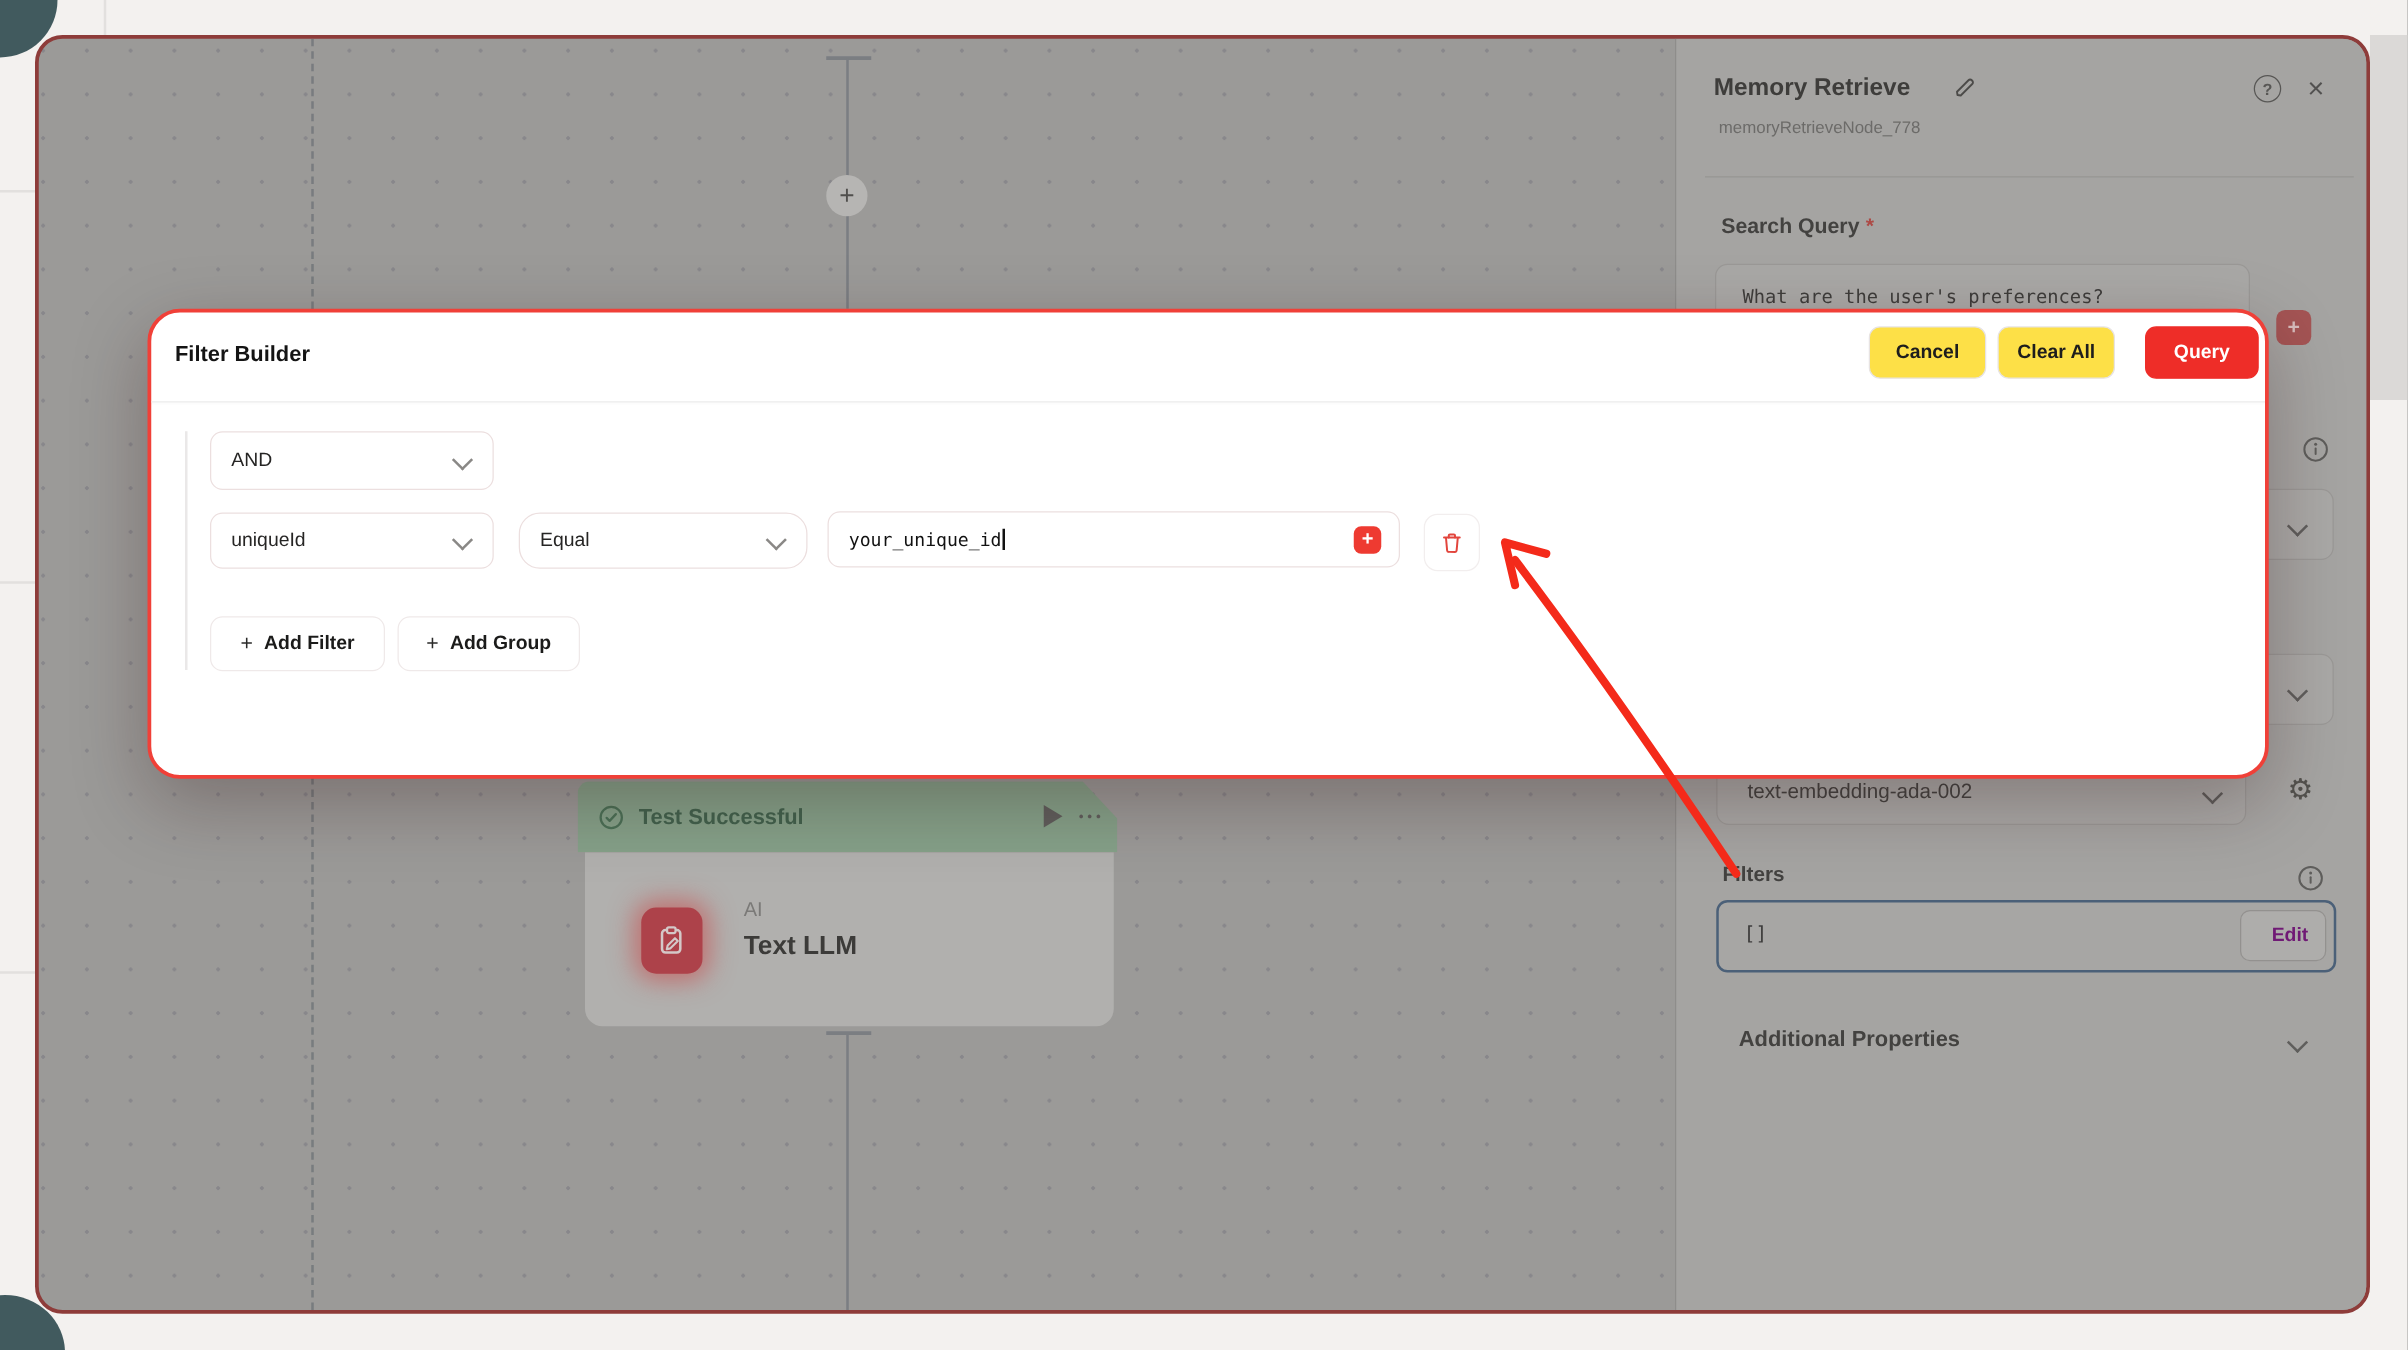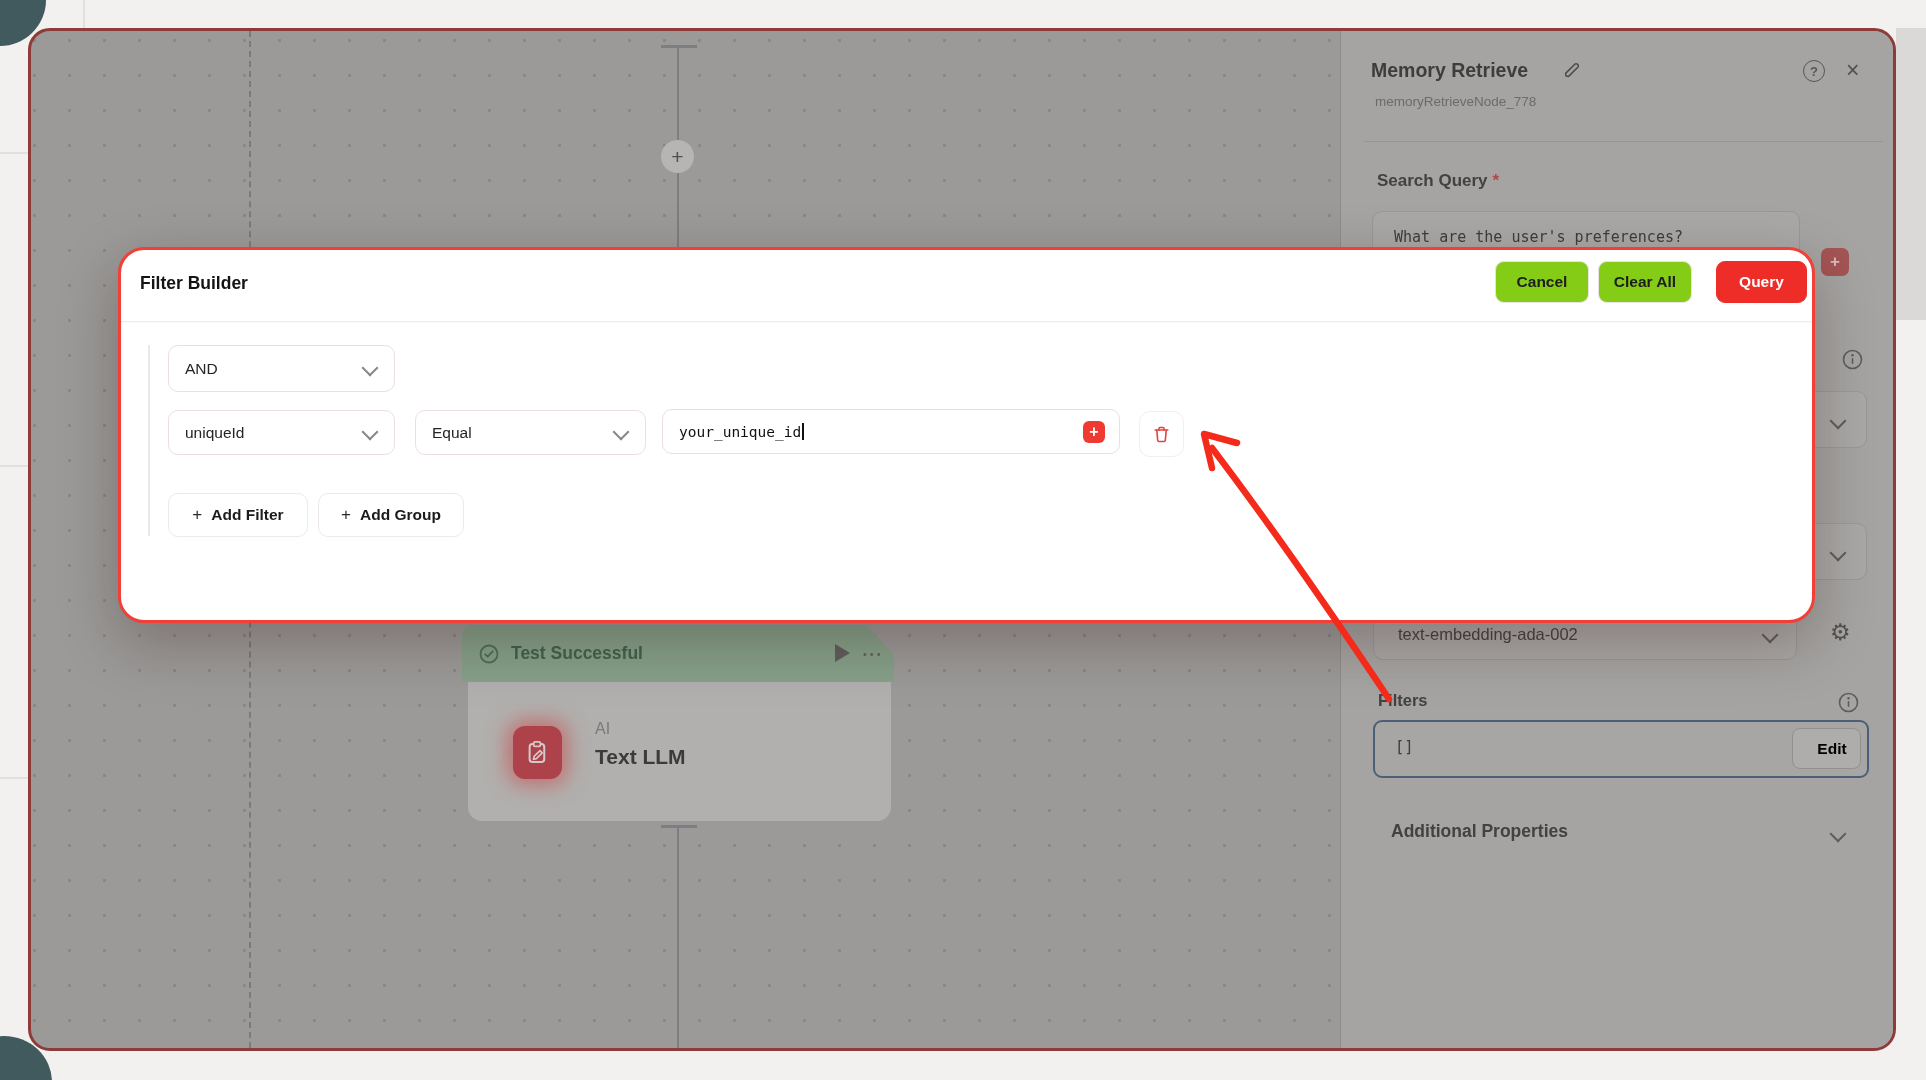--- a/index.html
+++ b/index.html
@@ -88,7 +88,7 @@
   }
   .m-title{position:absolute;left:19px;top:23px;color:#141414;font-size:17.5px;font-weight:700;}
   .m-divider{position:absolute;left:0;top:71px;width:100%;height:1px;background:#ececec;box-shadow:0 1px 2px rgba(0,0,0,.04);}
-  .m-btn{position:absolute;top:11px;height:42px;background:#84cc16;border:1px solid #e7e3e3;border-radius:9px;
+  .m-btn{position:absolute;top:11px;height:42px;background:#fde047;border:1px solid #e7e3e3;border-radius:9px;
     box-sizing:border-box;display:flex;align-items:center;justify-content:center;
     color:#1d1d1d;font-size:15.5px;font-weight:600;}
   .m-btn.save{background:#ee2d28;border-color:#ee2d28;color:#fff;}

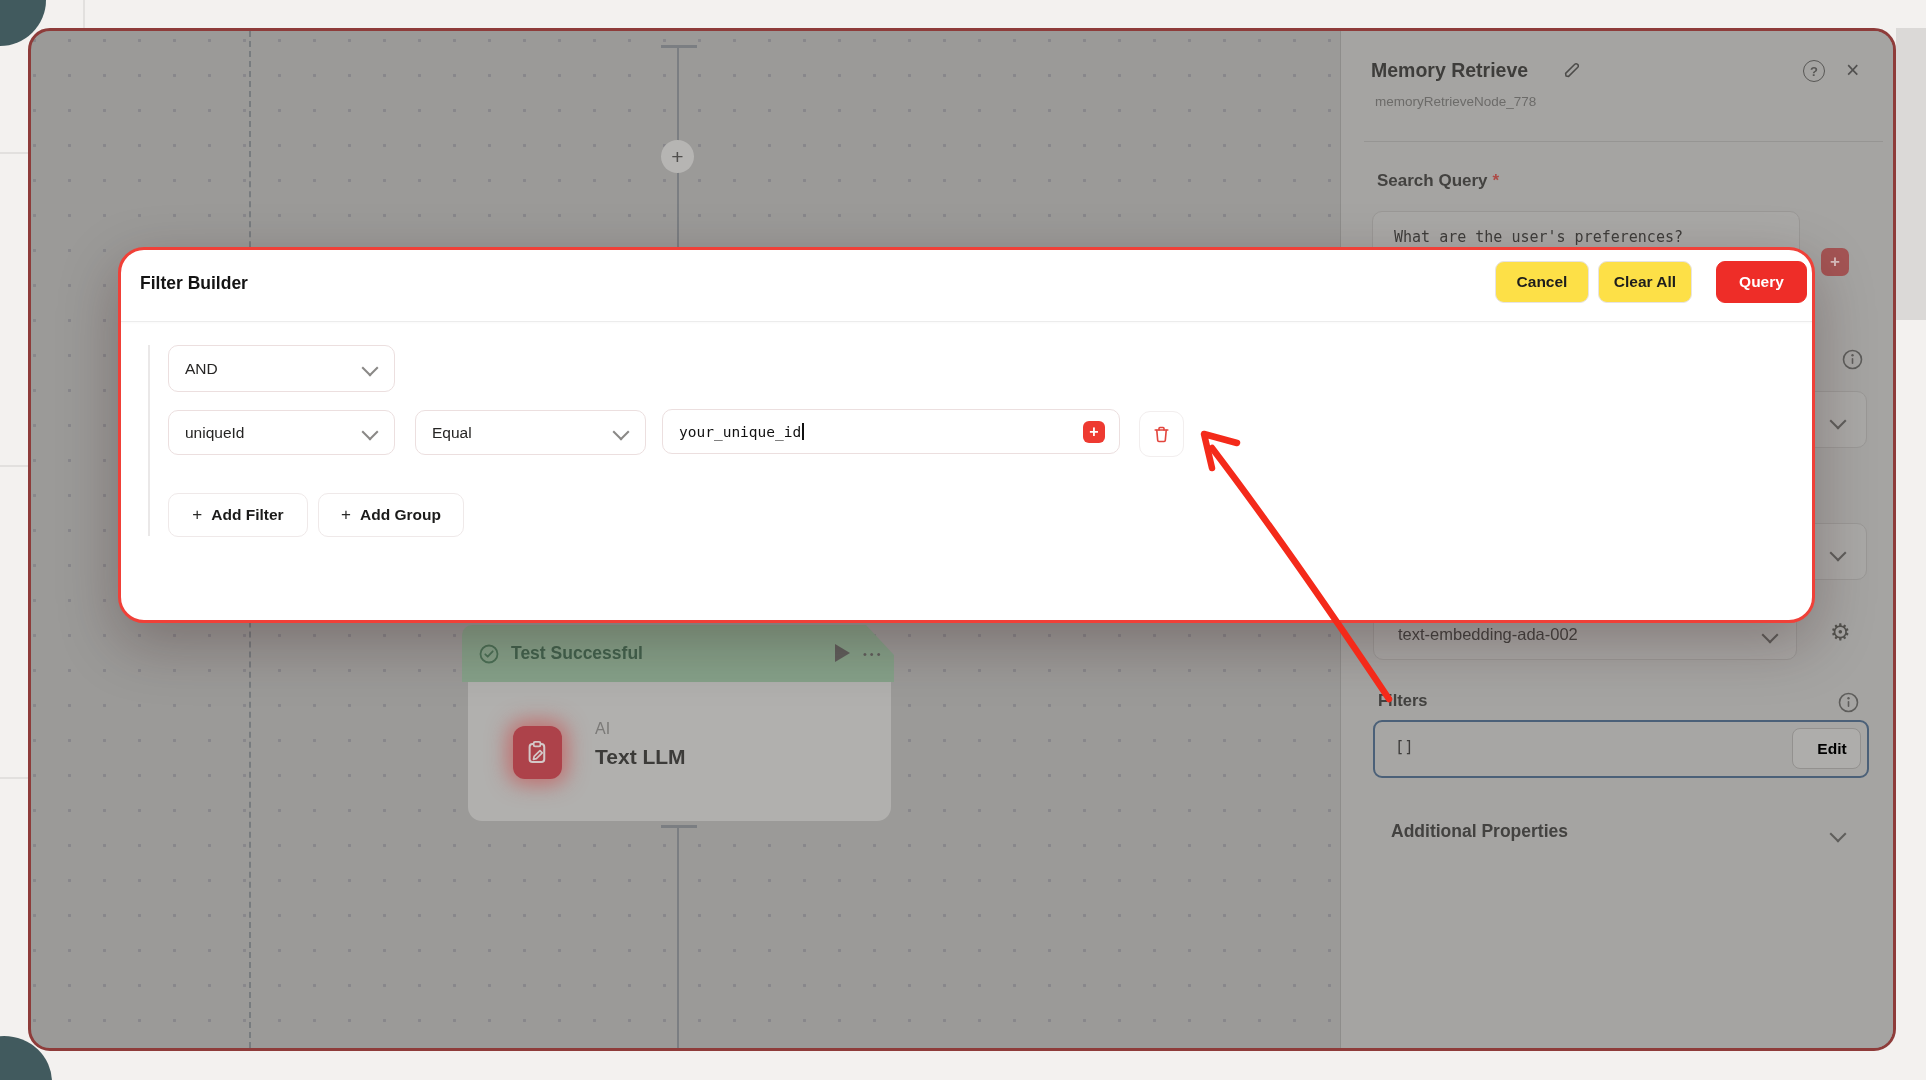--- a/index.html
+++ b/index.html
@@ -223,7 +223,7 @@
       <span class="lbl">uniqueId</span>
       <span class="chev"></span>
     </div>
-    <div class="m-sel" style="left:294px;top:160px;width:231px;height:45px;">
+    <div class="m-sel" style="left:294px;top:160px;width:231px;height:45px;border-radius:17px;">
       <span class="lbl">Equal</span>
       <span class="chev"></span>
     </div>

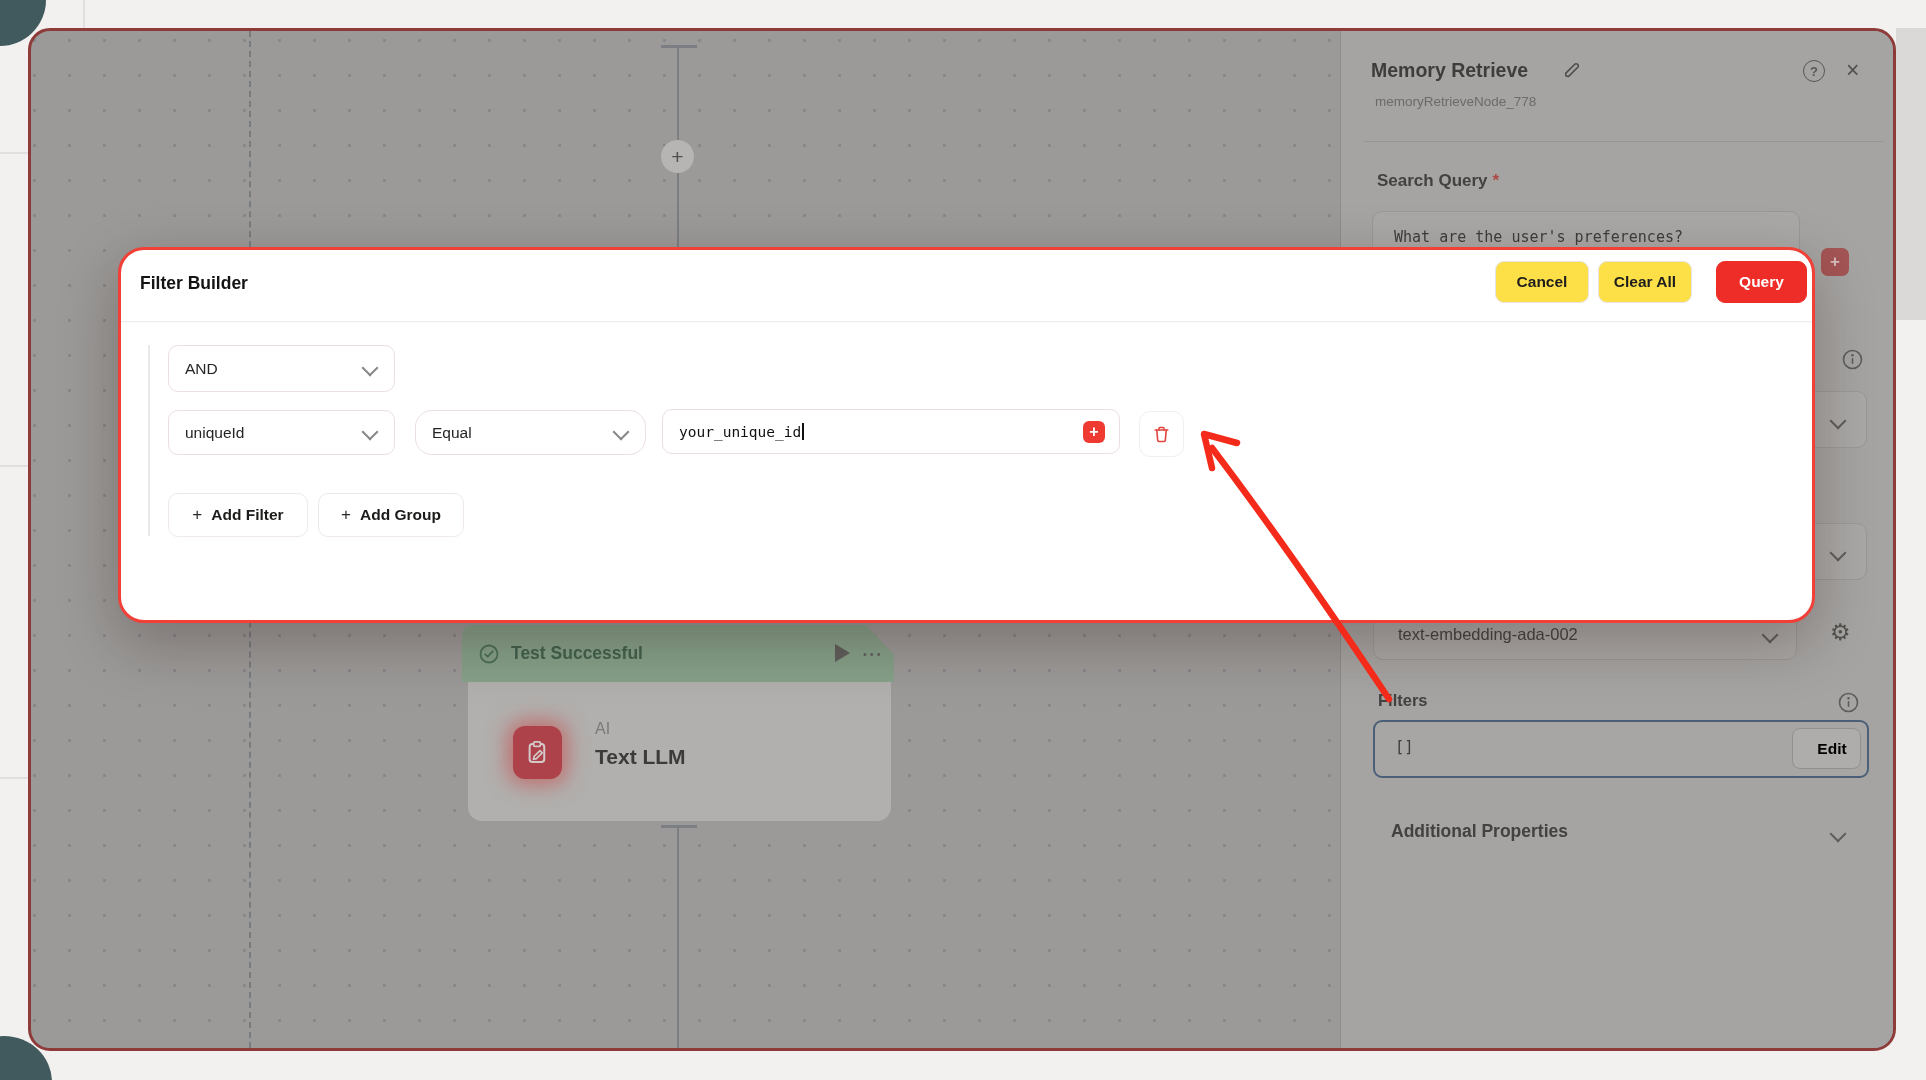--- a/index.html
+++ b/index.html
@@ -77,7 +77,7 @@
     border:2px solid #4b6078;border-radius:9px;box-sizing:border-box;}
   .edit-btn{position:absolute;left:417px;top:6px;width:69px;height:41px;background:#aeadab;border:1px solid #93918f;
     border-radius:8px;box-sizing:border-box;display:flex;align-items:center;justify-content:center;
-    color:#000000;font-size:15.5px;font-weight:600;padding-left:11px;}
+    color:#701a75;font-size:15.5px;font-weight:600;padding-left:11px;}
   .addprop{position:absolute;left:50px;top:790px;color:#434240;font-size:17.5px;font-weight:700;}
 
   

